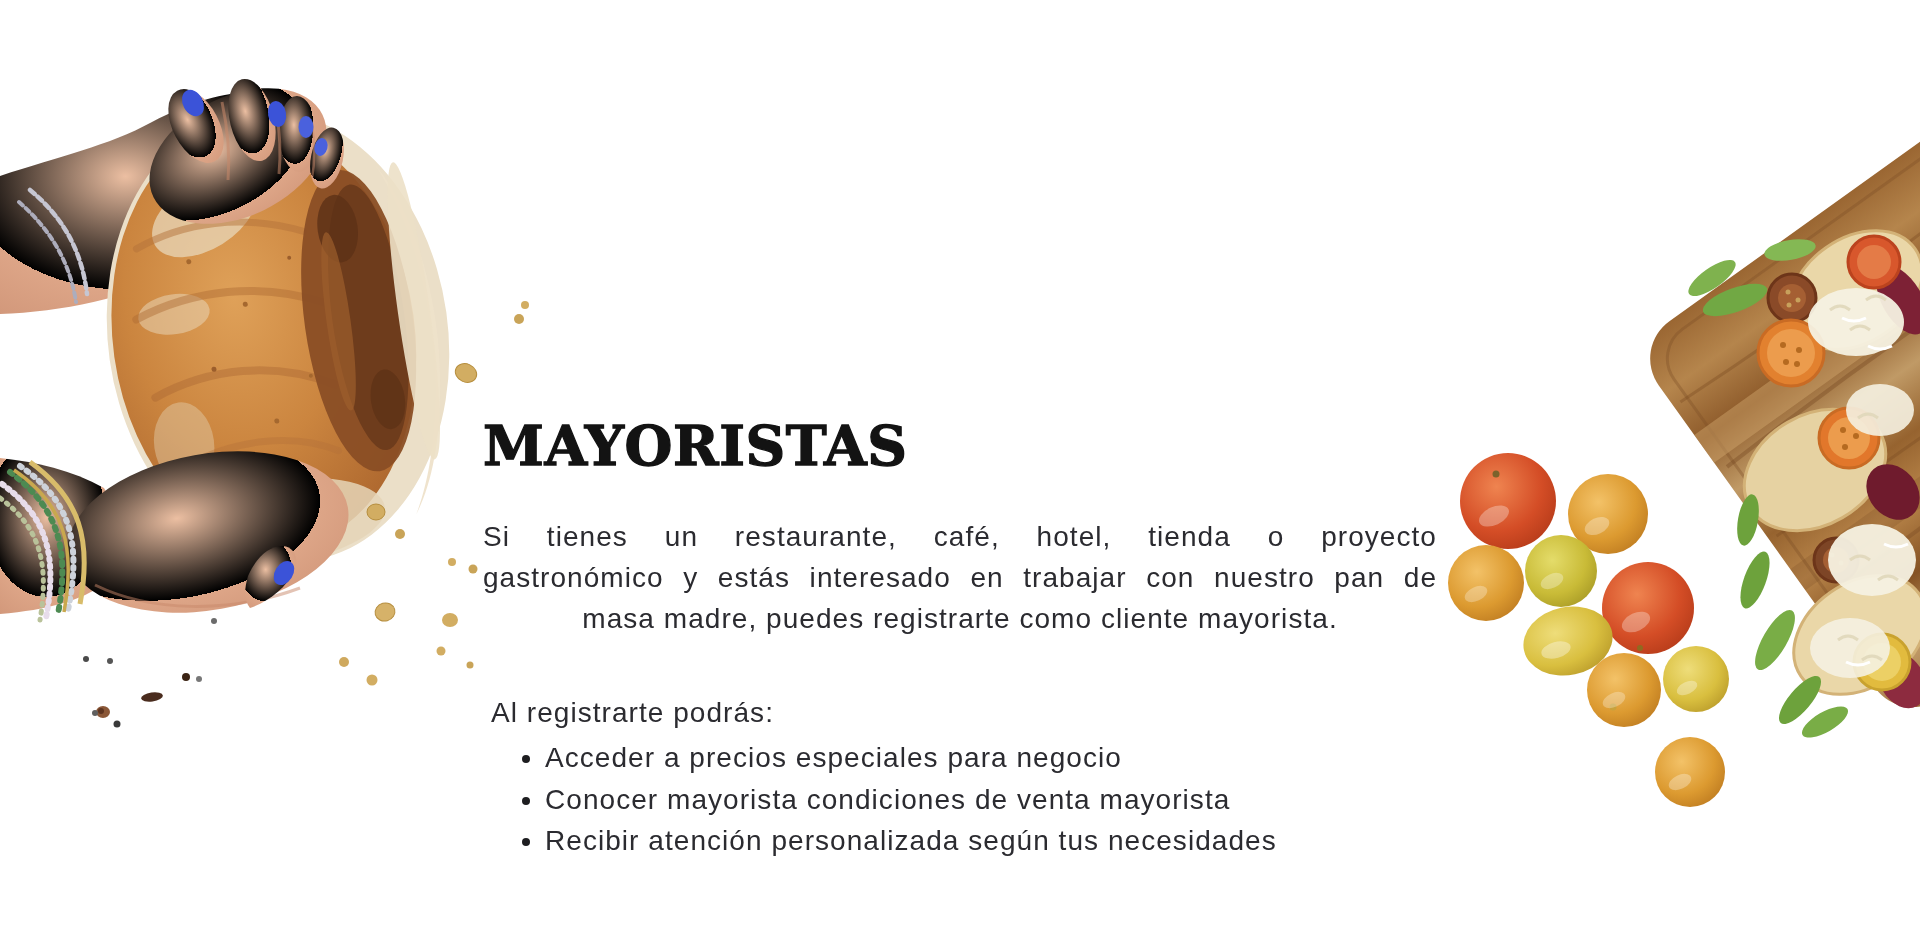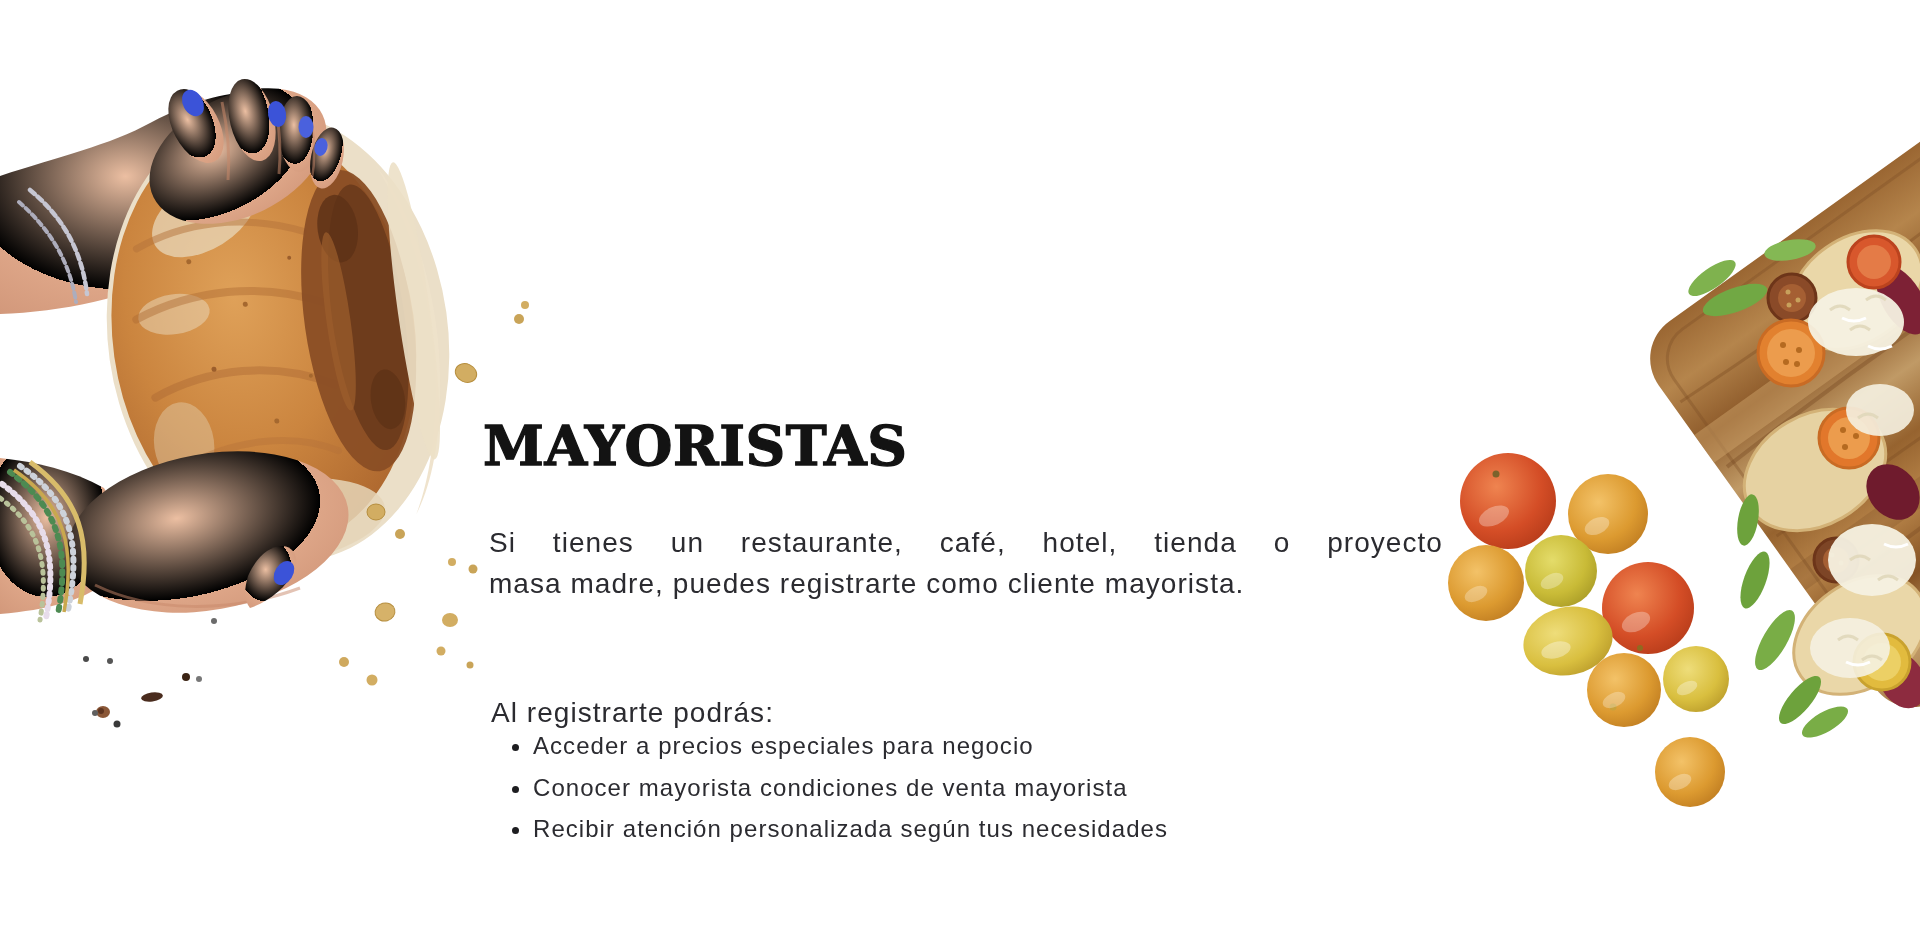--- a/index.html
+++ b/index.html
@@ -14,7 +14,7 @@
     font-family:"DejaVu Serif",serif;font-weight:700;font-size:55px;line-height:64px;
     color:#131313;-webkit-text-stroke:1.3px #131313;letter-spacing:0.5px;
   }
-  .intro{position:absolute;left:0;top:516px;margin:6px;width:954px;
+  .intro{position:absolute;left:0;top:516px;margin:0;width:954px;
     font-size:28px;line-height:41px;letter-spacing:1.05px;}
   .intro .line{display:block;}
   .intro .line.j{text-align:justify;text-align-last:justify;}

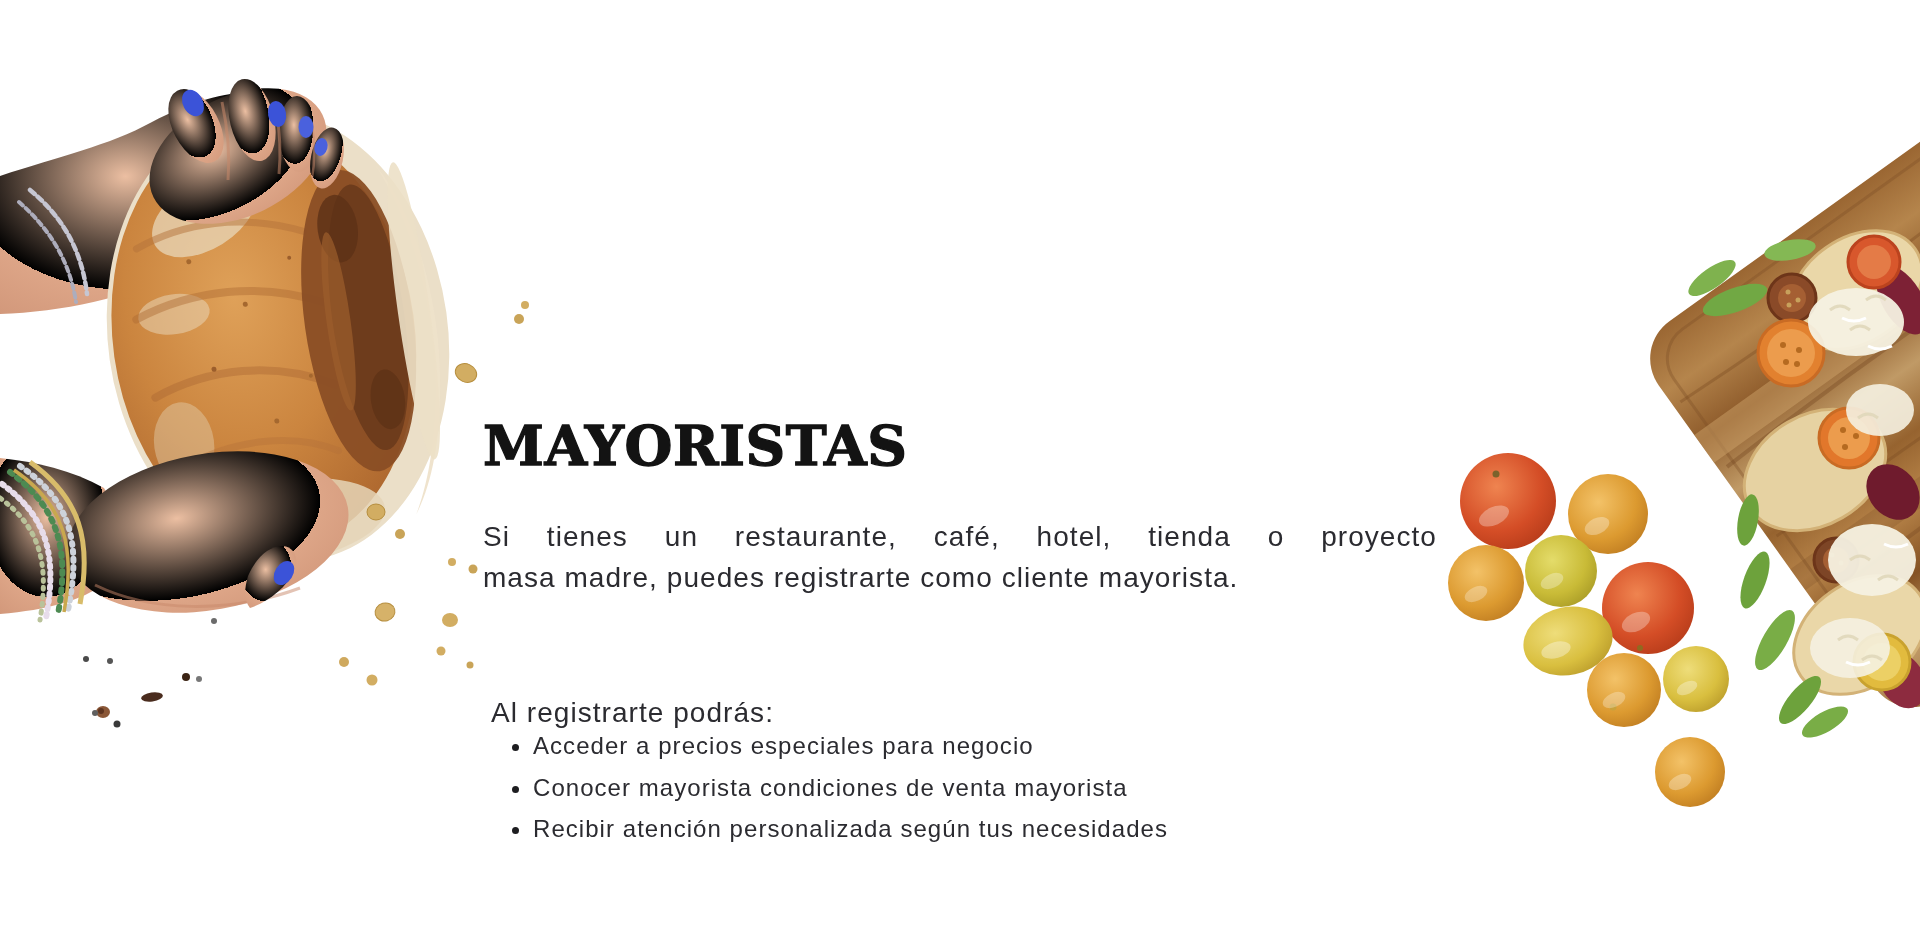--- a/index.html
+++ b/index.html
@@ -300,6 +300,7 @@
 
     <p class="intro">
         <span class="line j">Si tienes un restaurante, café, hotel, tienda o proyecto</span>
+        <span class="line j">gastronómico y estás interesado en trabajar con nuestro pan de</span>
         <span class="line">masa madre, puedes registrarte como cliente mayorista.</span>
       </p>
 

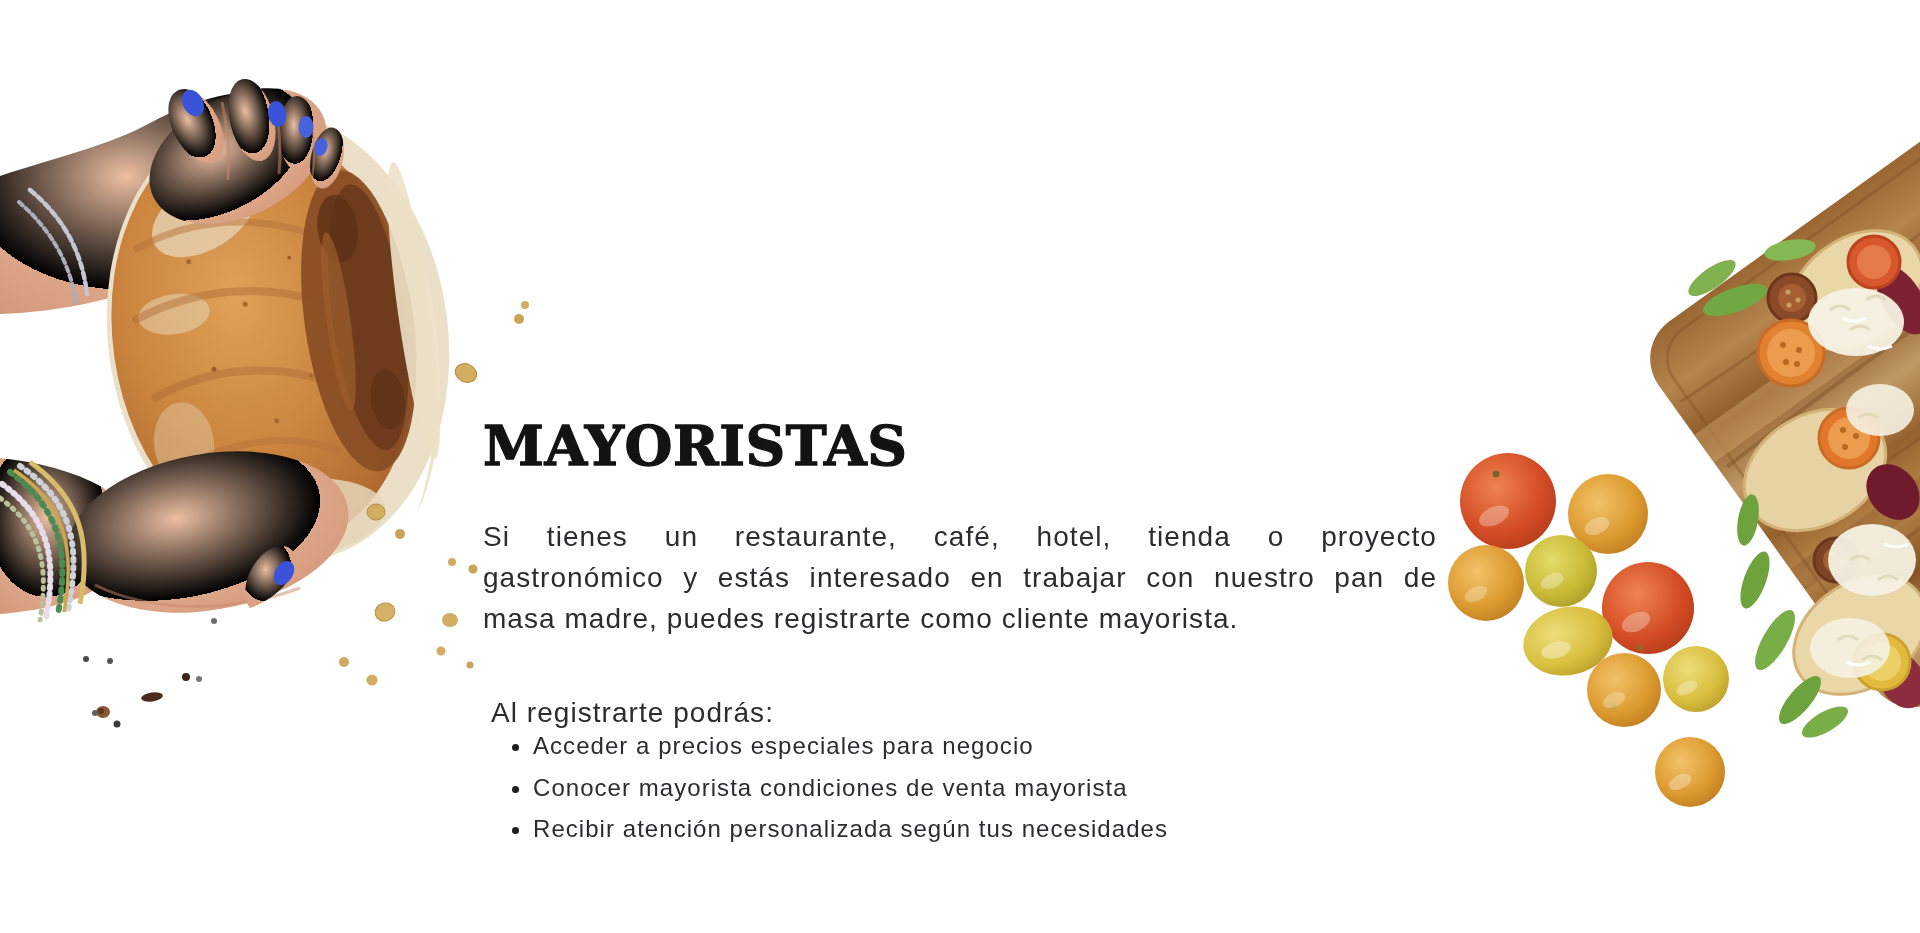--- a/index.html
+++ b/index.html
@@ -16,7 +16,7 @@
   }
   .intro{position:absolute;left:0;top:516px;margin:0;width:954px;
     font-size:28px;line-height:41px;letter-spacing:1.05px;}
-  .intro .line{display:block;}
+  .intro .line{display:block;text-align:center;}
   .intro .line.j{text-align:justify;text-align-last:justify;}
   .list-intro{position:absolute;left:0;top:684px;margin:8px;width:954px;
     font-size:28px;line-height:41px;letter-spacing:1.05px;}

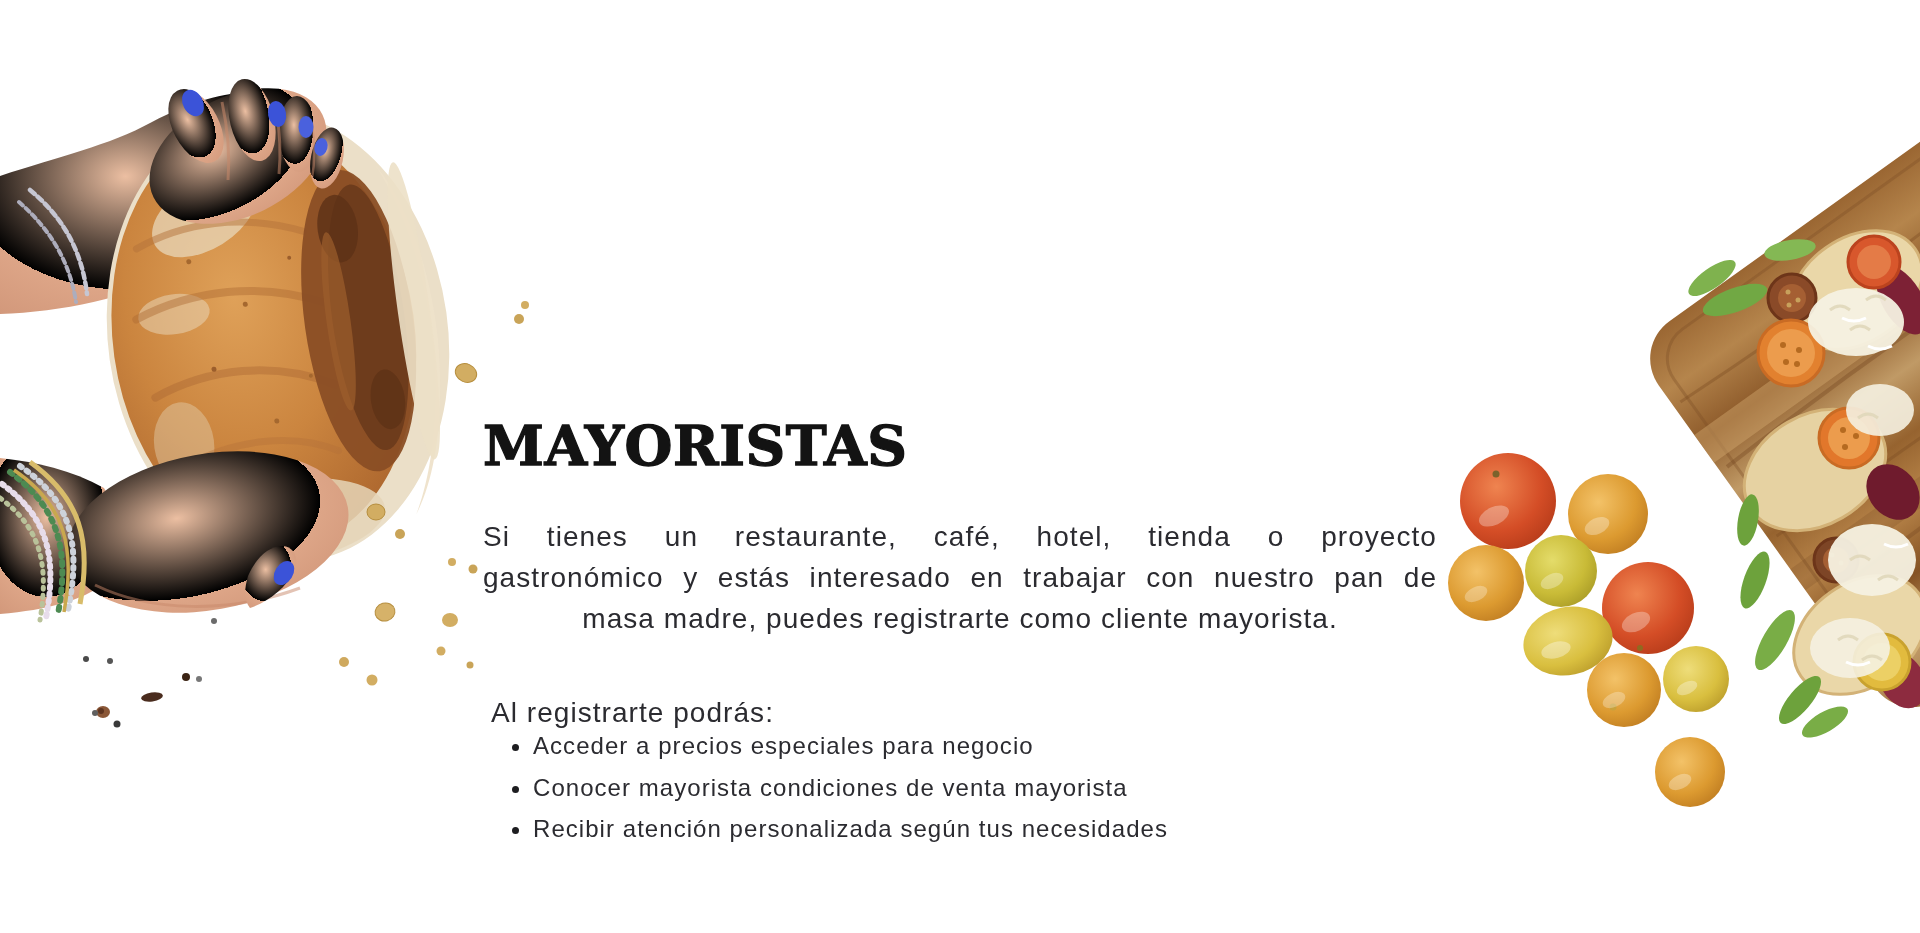--- a/index.html
+++ b/index.html
@@ -20,9 +20,9 @@
   .intro .line.j{text-align:justify;text-align-last:justify;}
   .list-intro{position:absolute;left:0;top:684px;margin:8px;width:954px;
     font-size:28px;line-height:41px;letter-spacing:1.05px;}
-  .benefits{position:absolute;left:0;top:725px;margin:0;width:900px;
+  .benefits{position:absolute;left:0;top:725px;margin:12px;width:900px;
     padding:0 0 0 50px;list-style:disc;
-    font-size:24px;line-height:41.5px;letter-spacing:1.05px;}
+    font-size:28px;line-height:41.5px;letter-spacing:1.05px;}
   .benefits li::marker{color:#1d1d20;}
 </style>
 </head>

